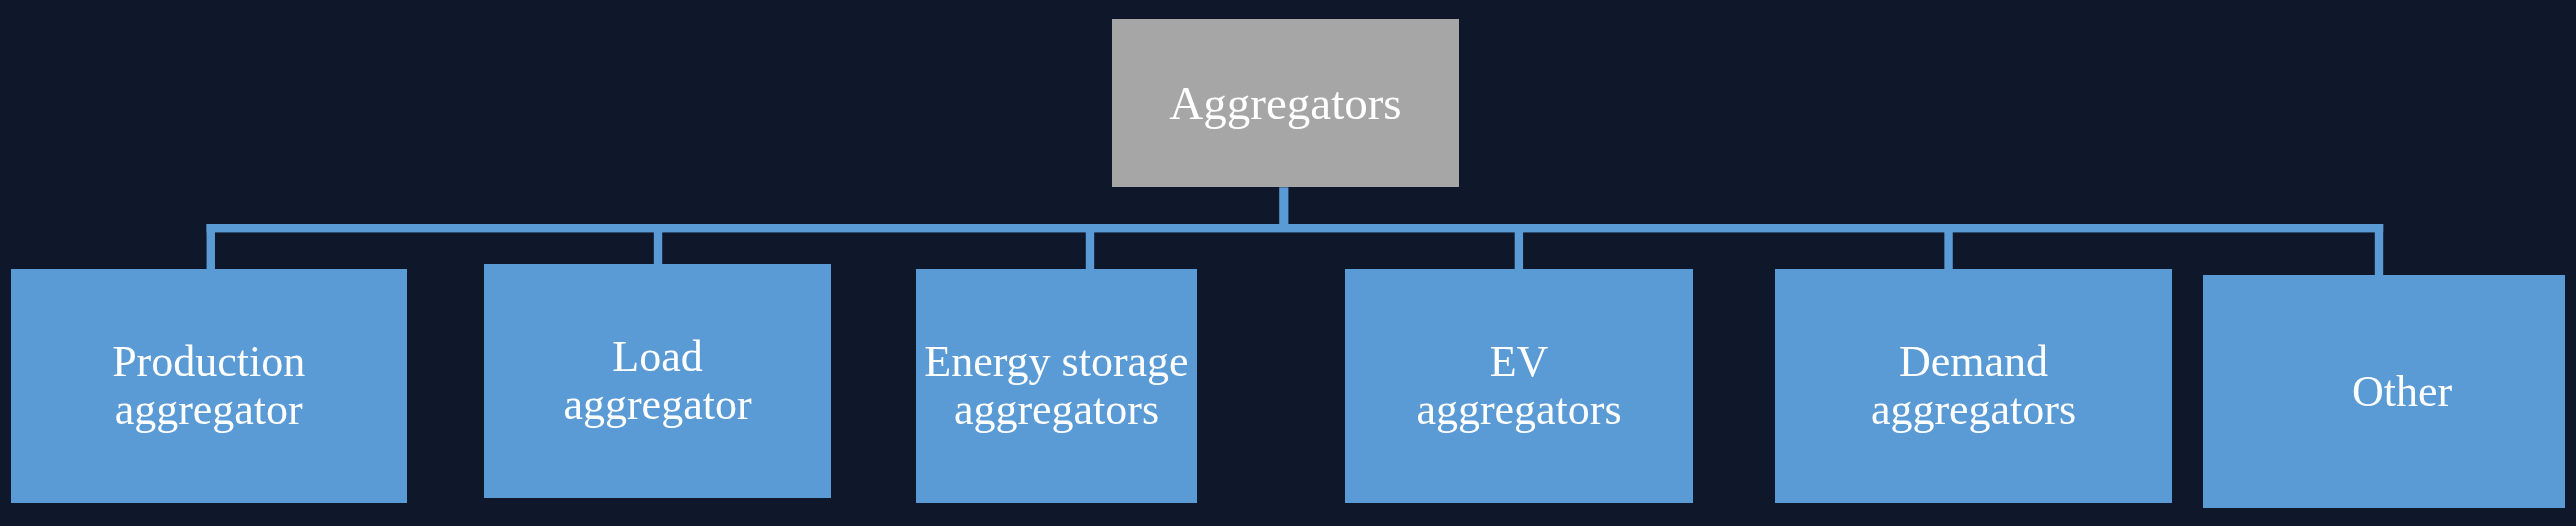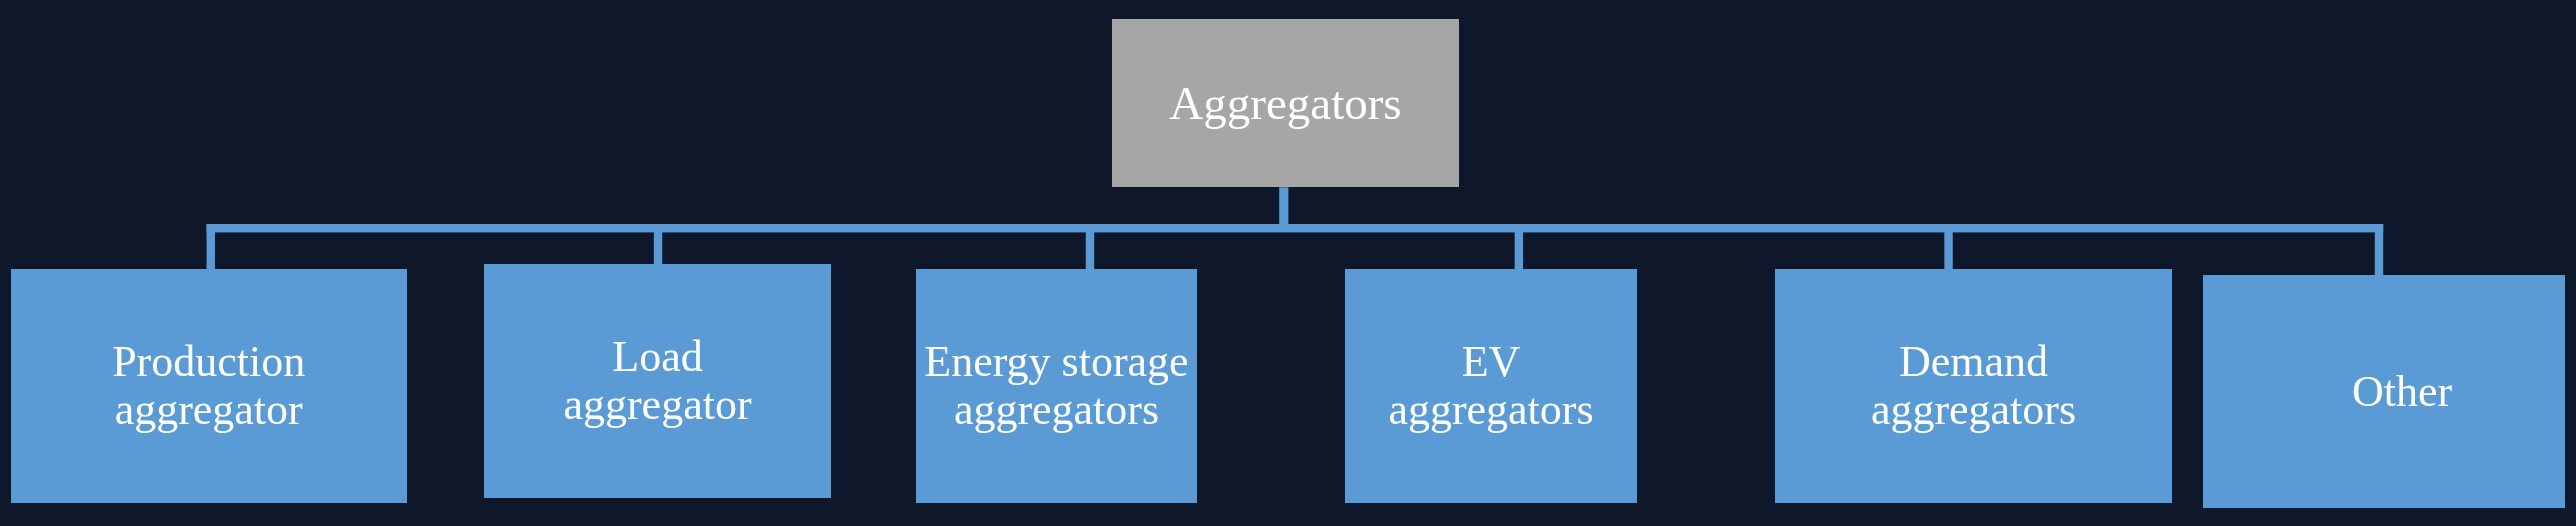--- a/index.html
+++ b/index.html
@@ -61,7 +61,7 @@
   #node-child-0 { left: 10.7px;   top: 269px; width: 396px; height: 503px; }
   #node-child-1 { left: 484px;  top: 264px; width: 347px; height: 503px; }
   #node-child-2 { left: 916px; top: 269px; width: 281px; height: 503px; }
-  #node-child-3 { left: 1345px; top: 269px; width: 292px; height: 503px; }
+  #node-child-3 { left: 1345px; top: 269px; width: 348px; height: 503px; }
   #node-child-4 { left: 1775px; top: 269px; width: 397px; height: 503px; }
   #node-child-5 { left: 2203px; top: 275px; width: 362px; height: 503px; padding-left: 44px; }
   #node-child-0, #node-child-1, #node-child-2,

